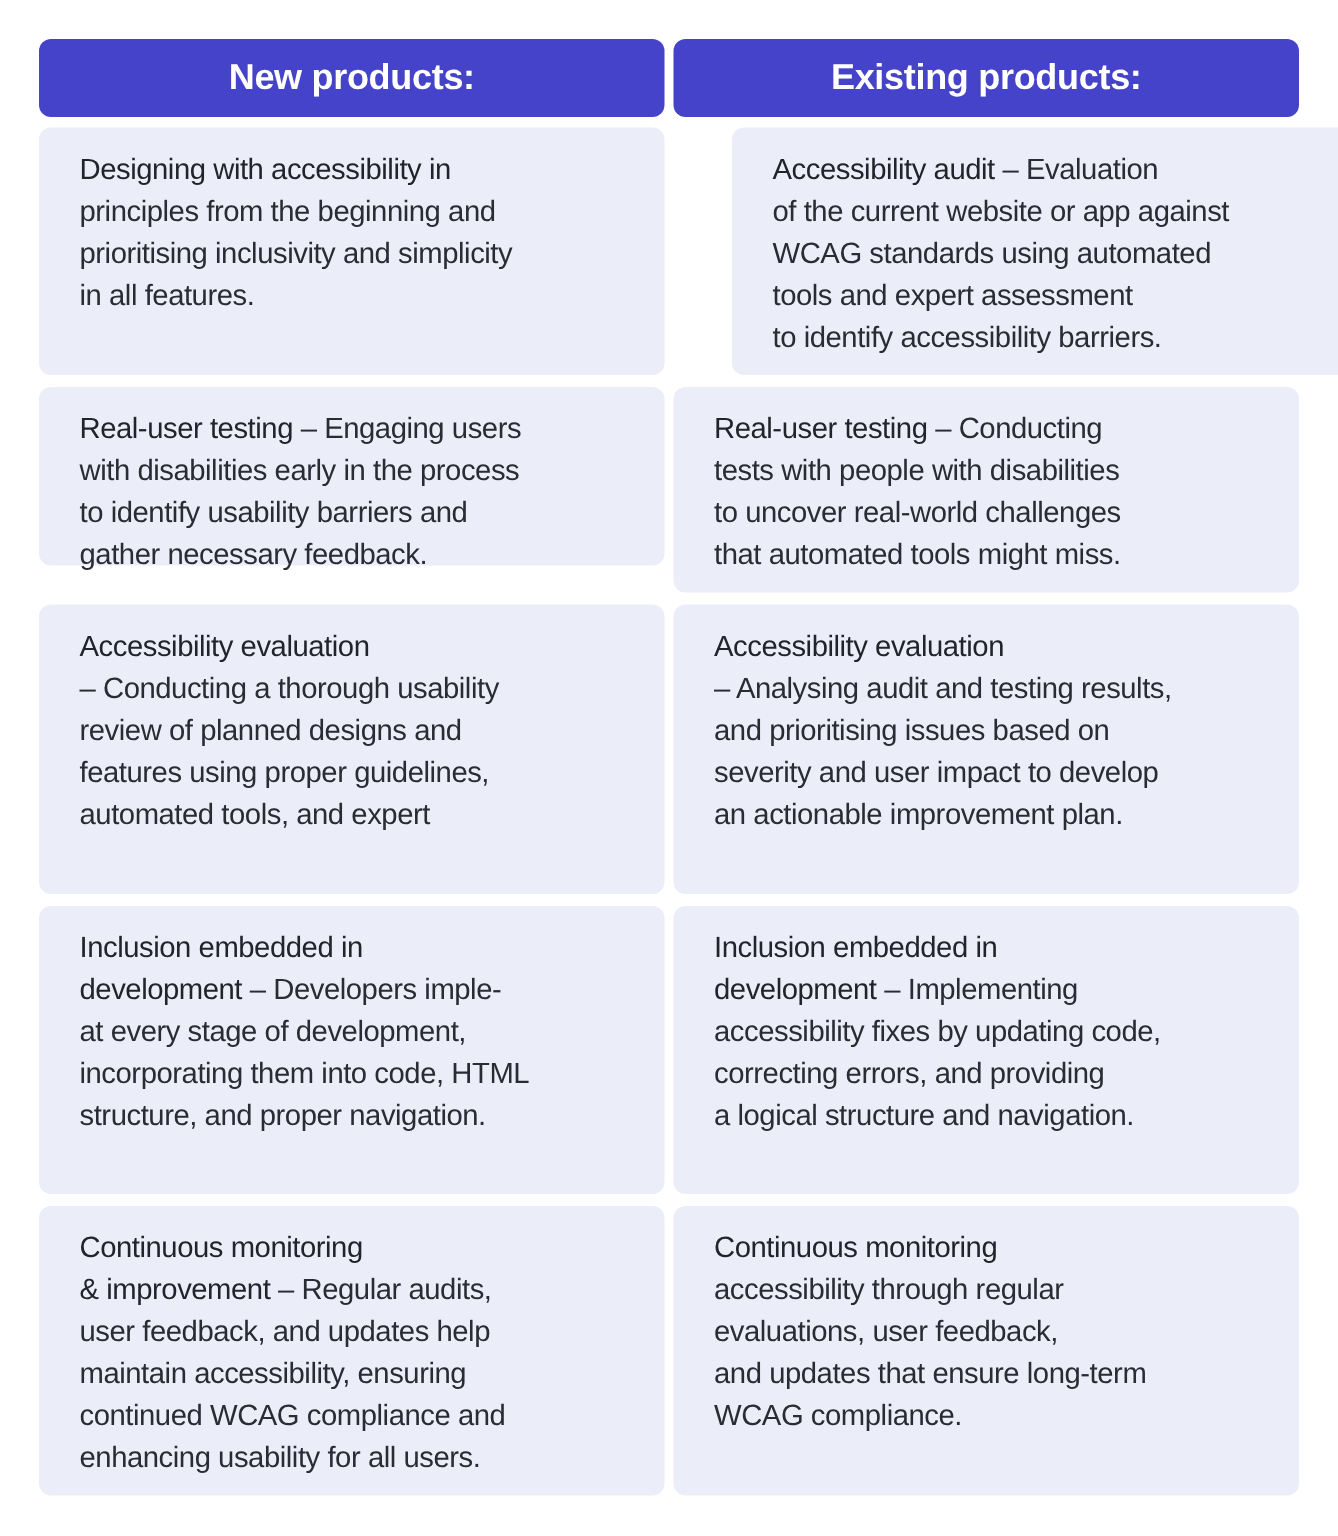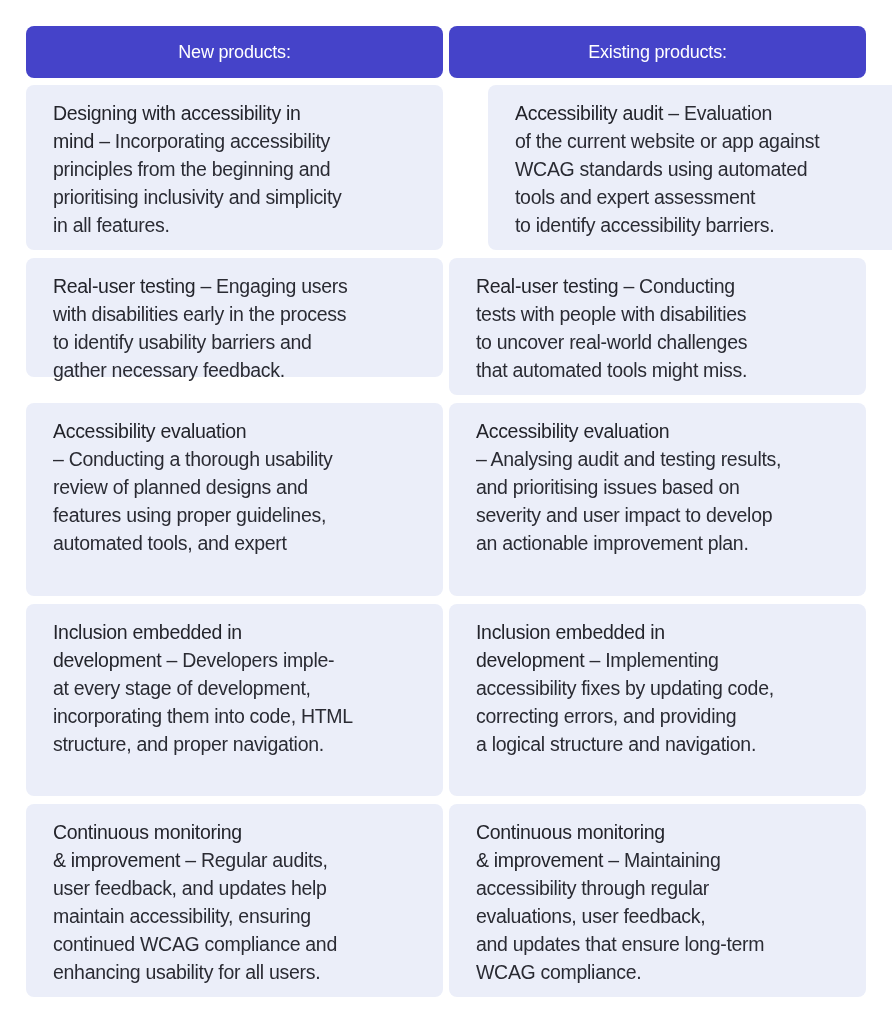--- a/index.html
+++ b/index.html
@@ -9,7 +9,7 @@
   .col.left { left: 26px; }
   .col.right { left: 449px; }
   .header { height: 52px; background: #4543c9; border-radius: 8px; color: #ffffff;
-            font-weight: normal; font-size: 18px; display: flex; align-items: center;
+            font-weight: bold; font-size: 24px; display: flex; align-items: center;
             justify-content: center; letter-spacing: -0.2px; }
   .card { position: absolute; left: 0; width: 417px; background: #ebeef9; border-radius: 8px;
           box-sizing: border-box; padding: 14px 20px 0 27px; font-size: 19.5px; line-height: 28px;

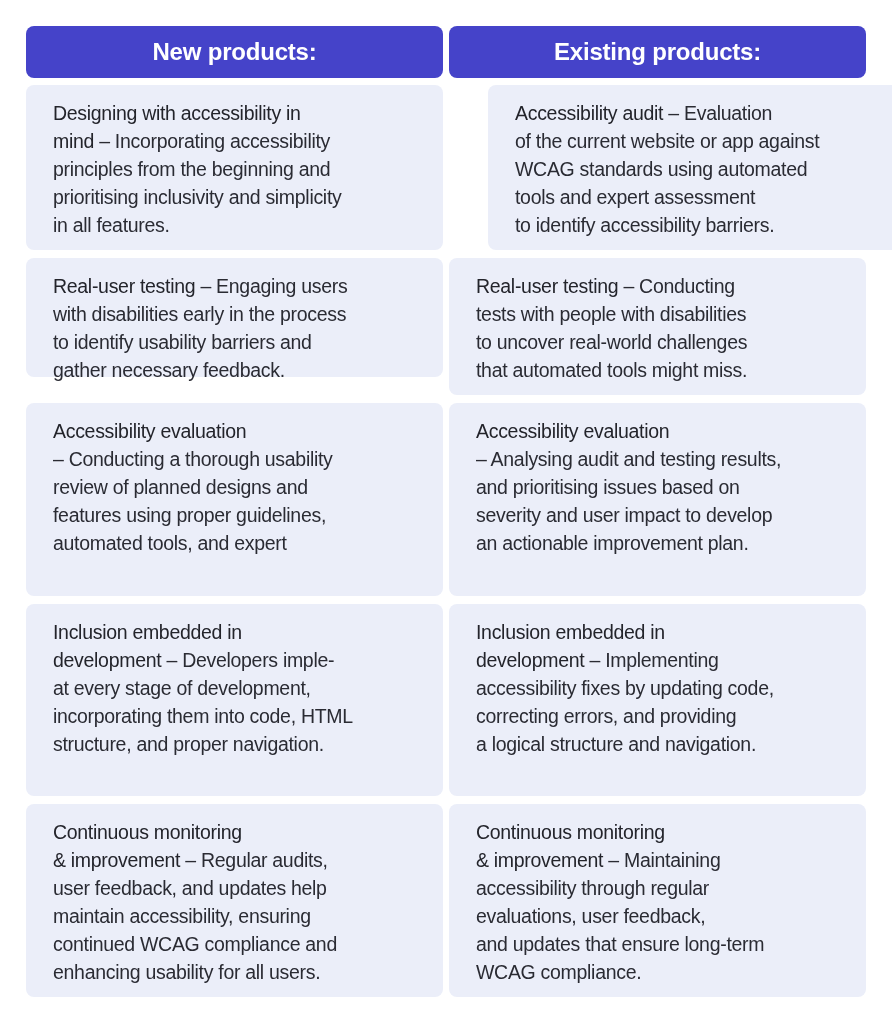--- a/index.html
+++ b/index.html
@@ -24,7 +24,6 @@
   <div class="header">New products:</div>
   <div class="card" style="top:59px;height:165px;">
       <span class="line"><b>Designing with accessibility in</b></span>
-      <span class="line"><b>mind</b><span> – Incorporating accessibility</span></span>
       <span class="line"><span>principles from the beginning and</span></span>
       <span class="line"><span>prioritising inclusivity and simplicity</span></span>
       <span class="line"><span>in all features.</span></span>

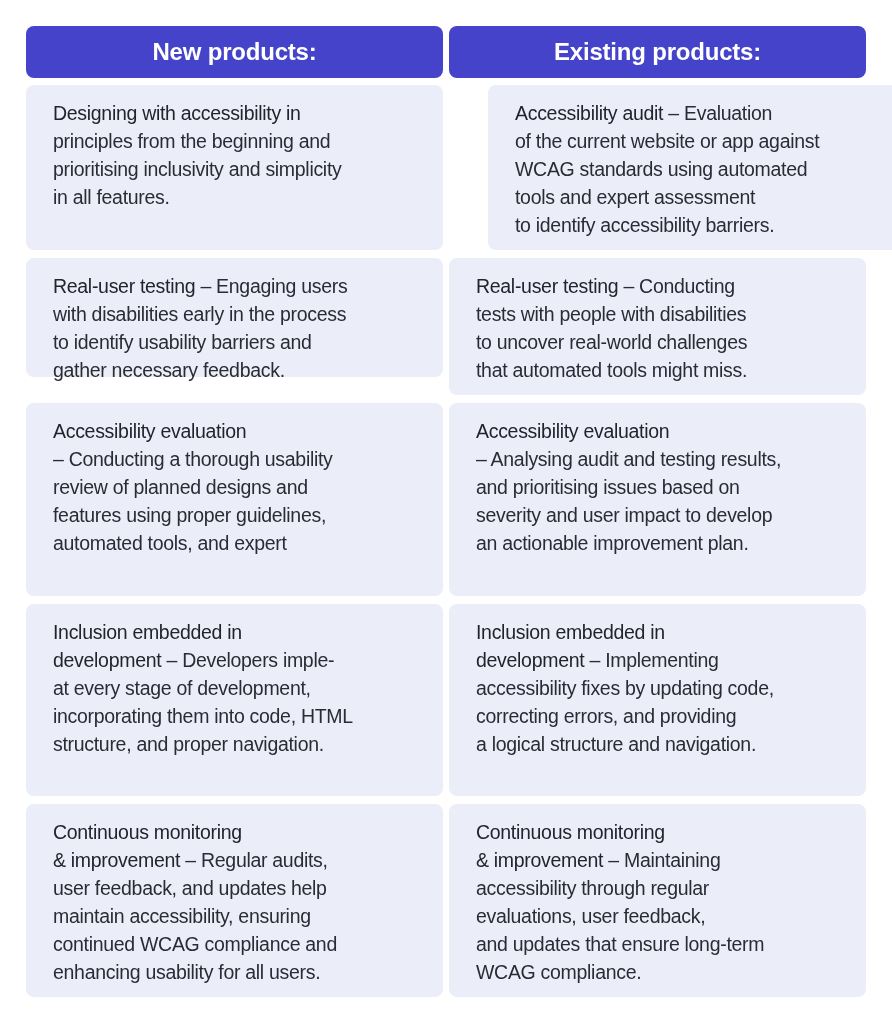--- a/index.html
+++ b/index.html
@@ -89,7 +89,6 @@
     </div>
   <div class="card" style="top:778px;height:193px;">
       <span class="line"><b>Continuous monitoring</b></span>
-      <span class="line"><b>&amp; improvement</b><span> – Maintaining</span></span>
       <span class="line"><span>accessibility through regular</span></span>
       <span class="line"><span>evaluations, user feedback,</span></span>
       <span class="line"><span>and updates that ensure long-term</span></span>

